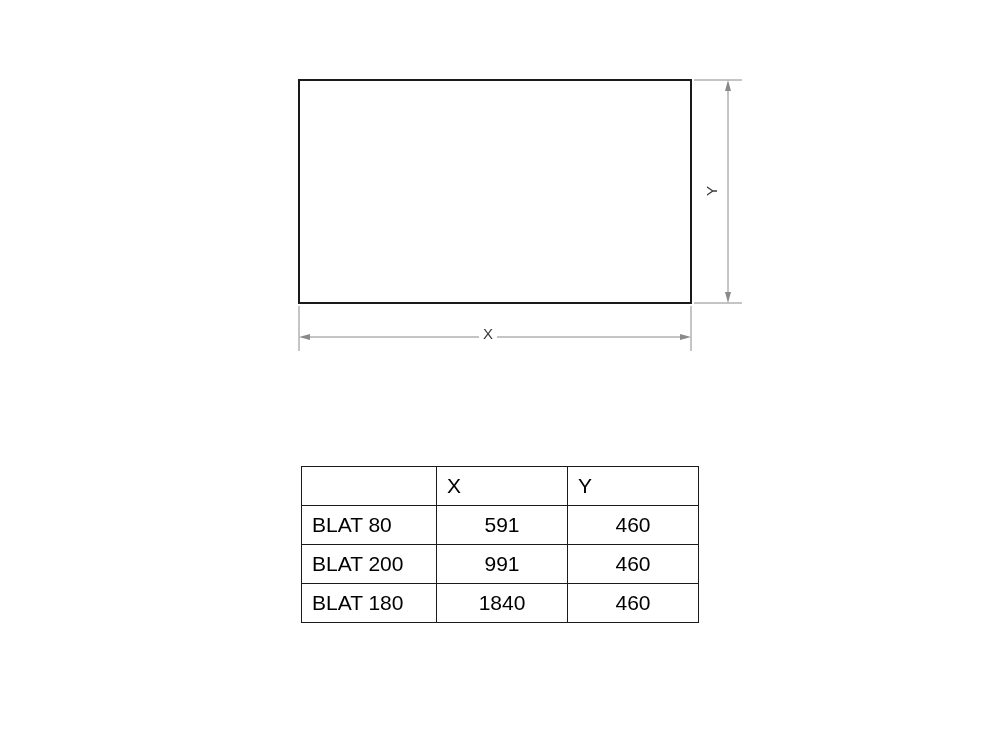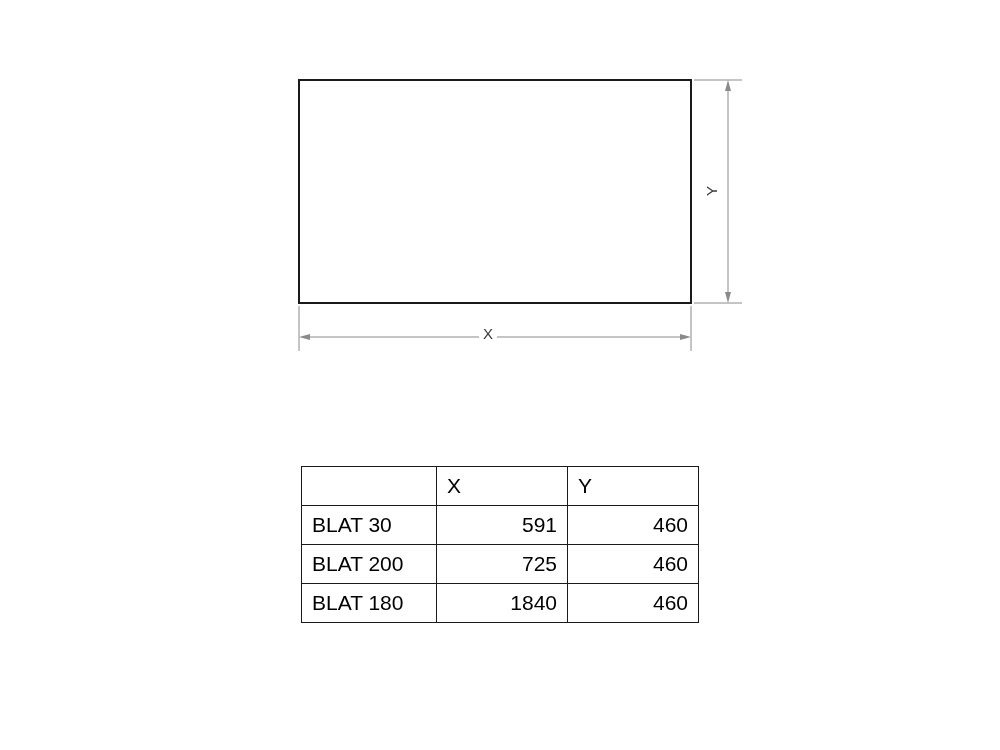--- a/index.html
+++ b/index.html
@@ -138,7 +138,7 @@
   </thead>
   <tbody>
     <tr>
-      <td class="col-name">BLAT 30</td>
+      <td class="col-name">BLAT 80</td>
       <td class="col-val">591</td>
       <td class="col-val">460</td>
     </tr>

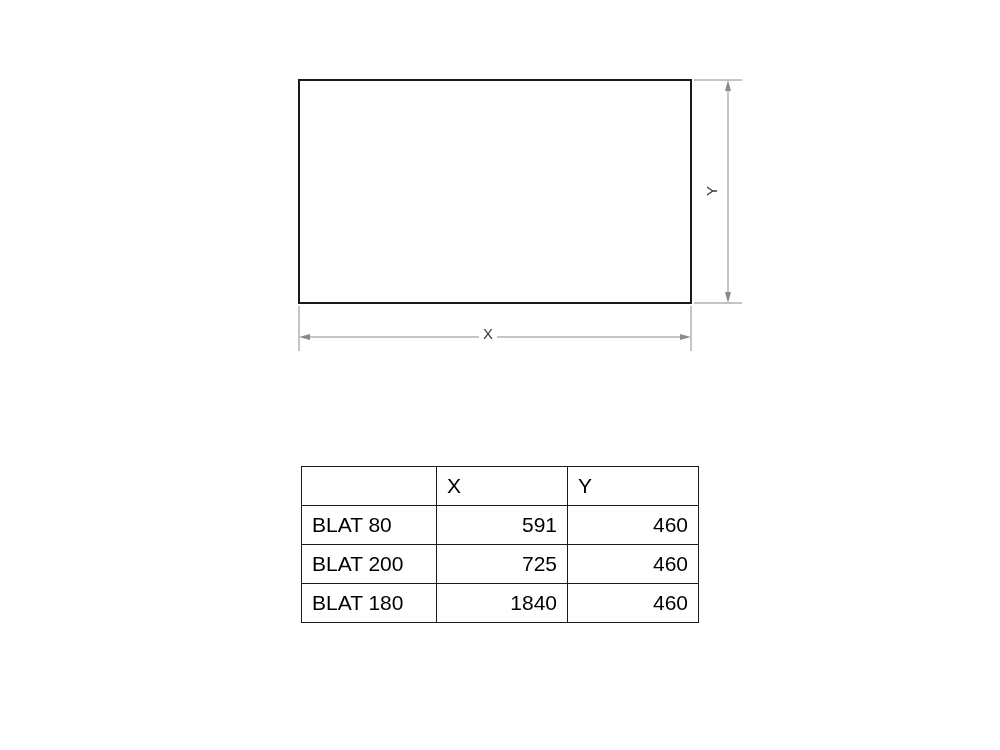--- a/index.html
+++ b/index.html
@@ -91,7 +91,7 @@
   }
   #spec-table .col-val {
     width: 131px;
-    text-align: right;
+    text-align: center;
   }
   #spec-table thead td.col-name {
     

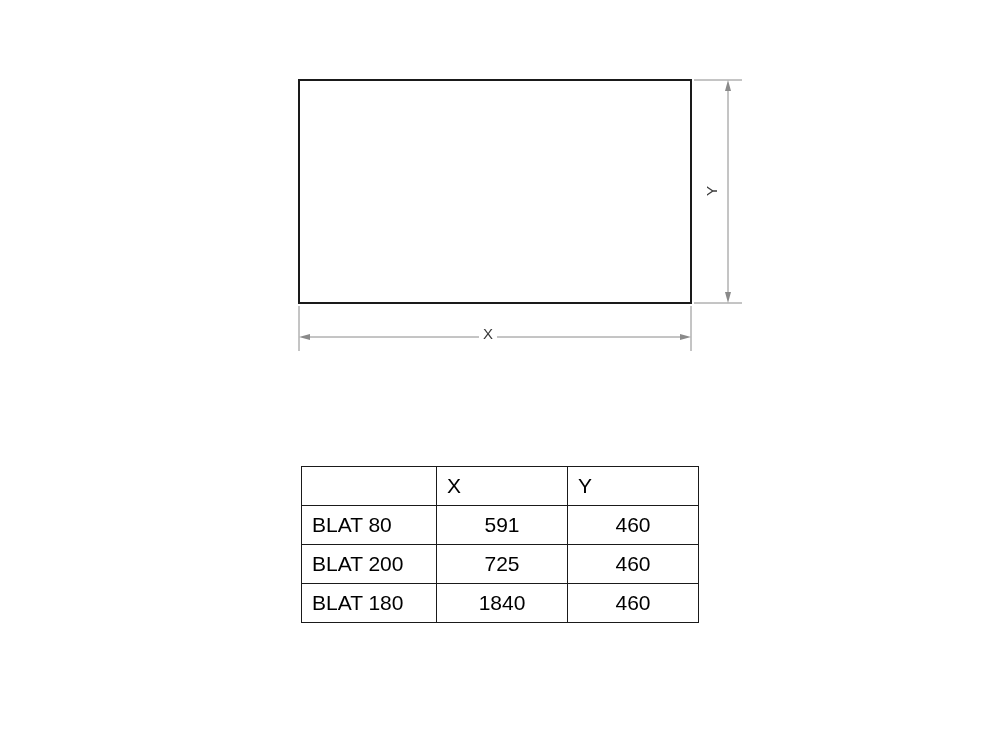--- a/index.html
+++ b/index.html
@@ -144,7 +144,7 @@
     </tr>
     <tr>
       <td class="col-name">BLAT 200</td>
-      <td class="col-val">725</td>
+      <td class="col-val">991</td>
       <td class="col-val">460</td>
     </tr>
     <tr>

